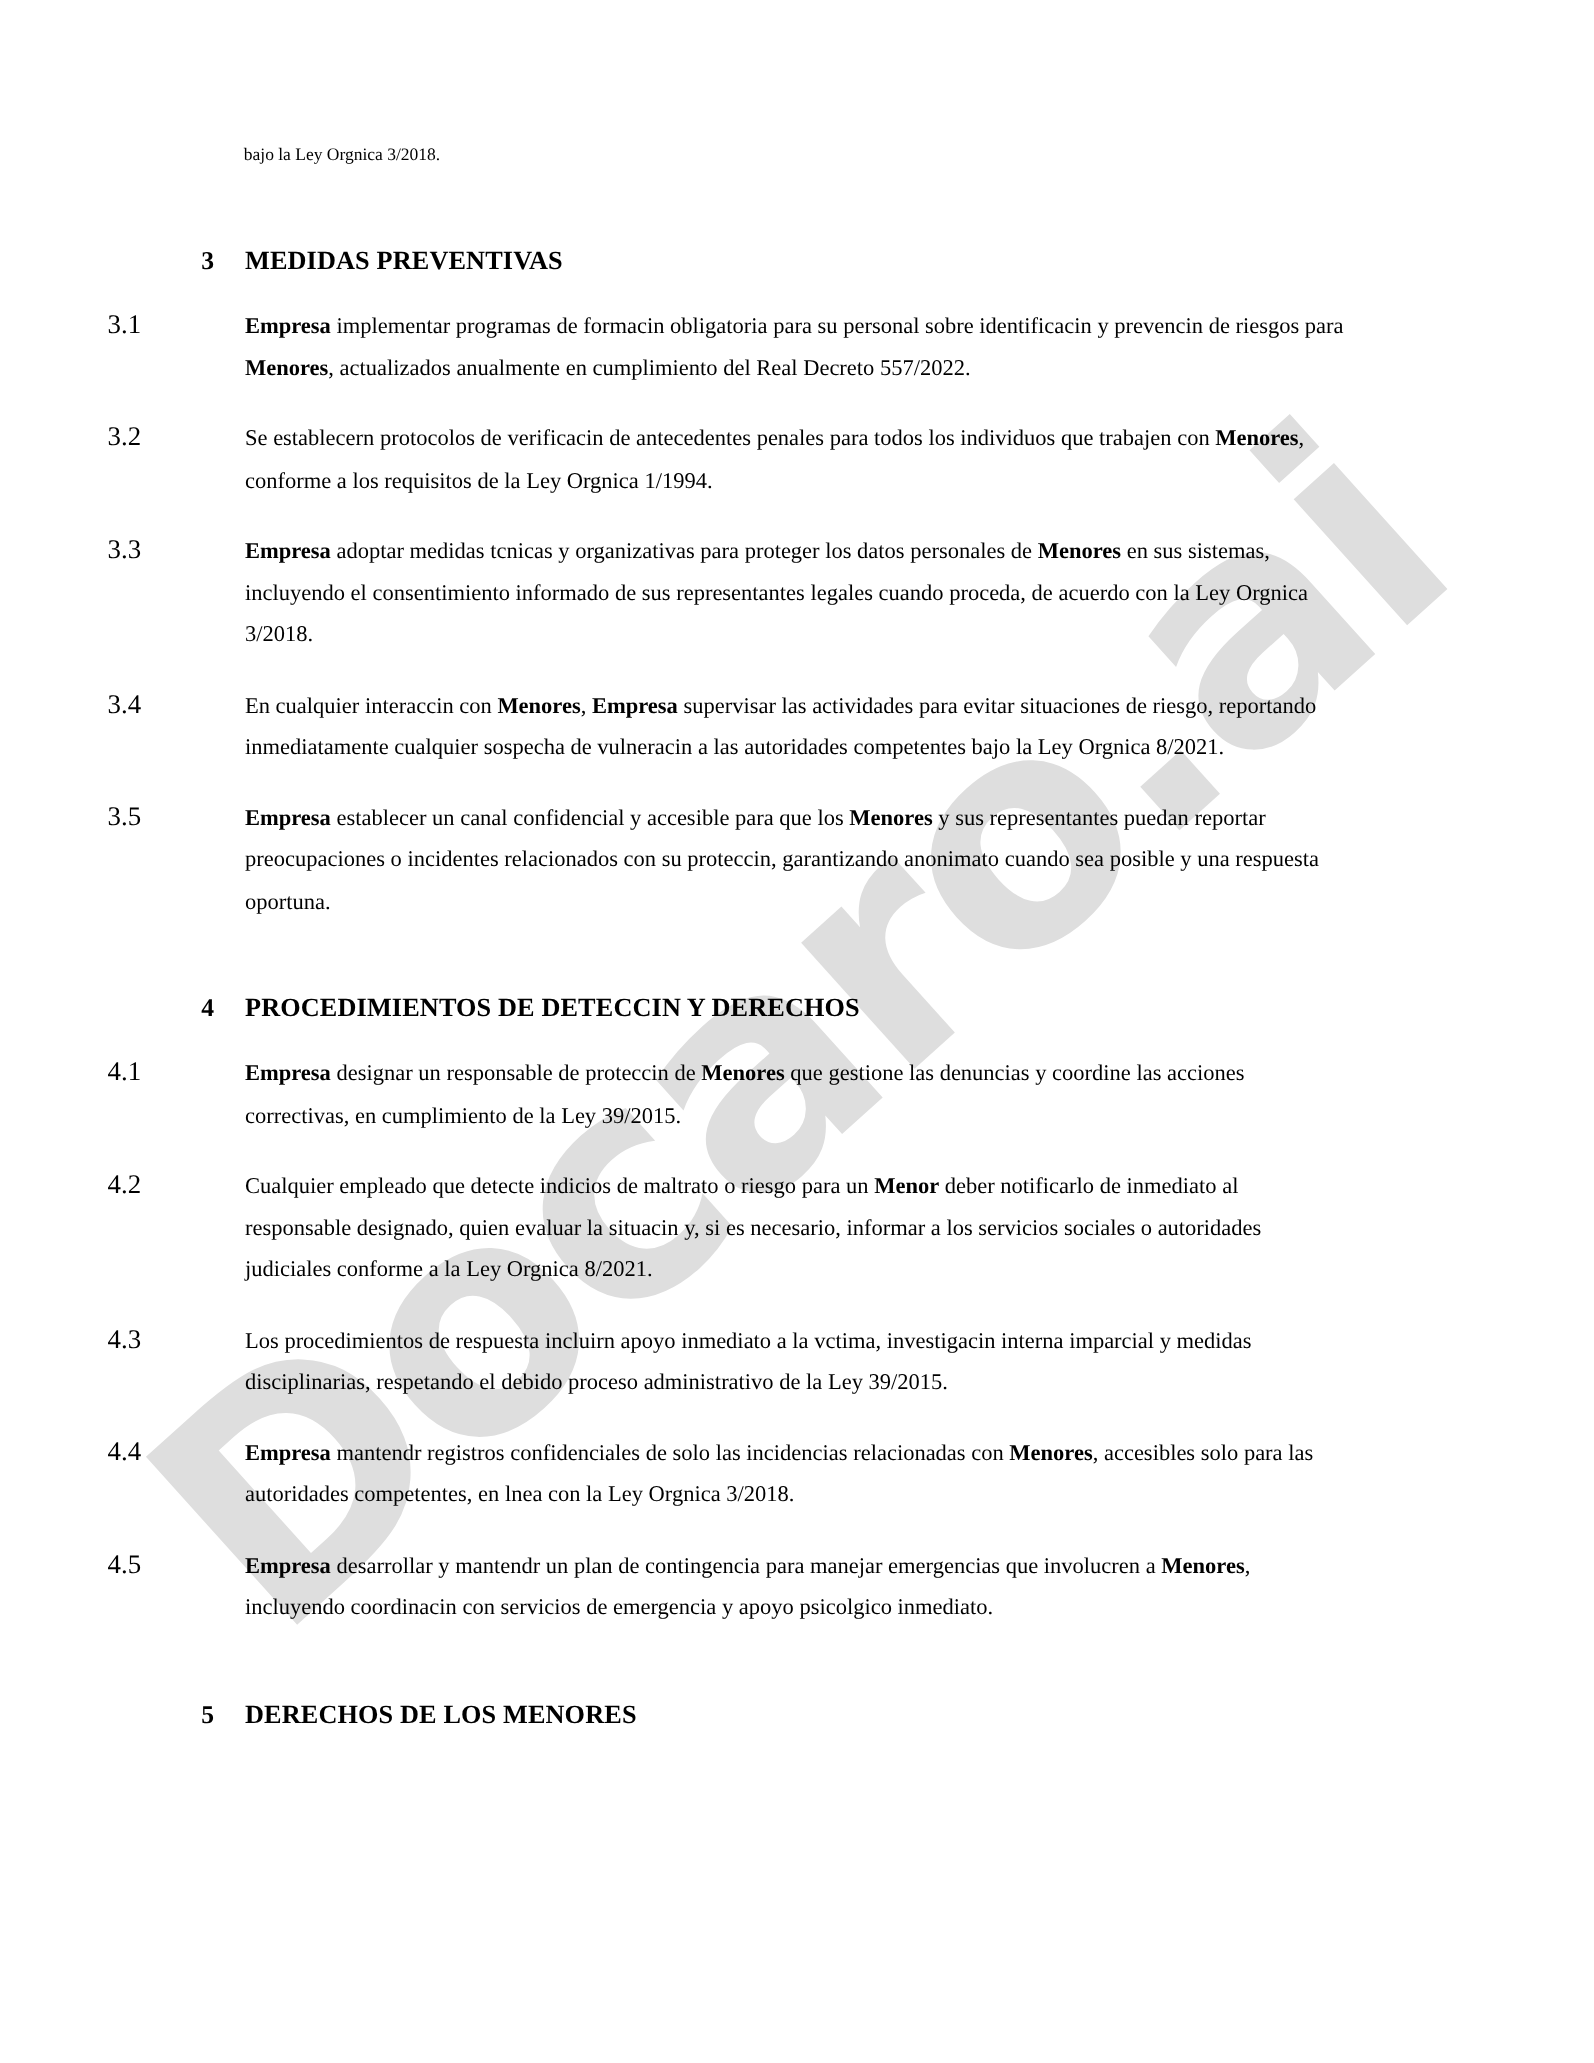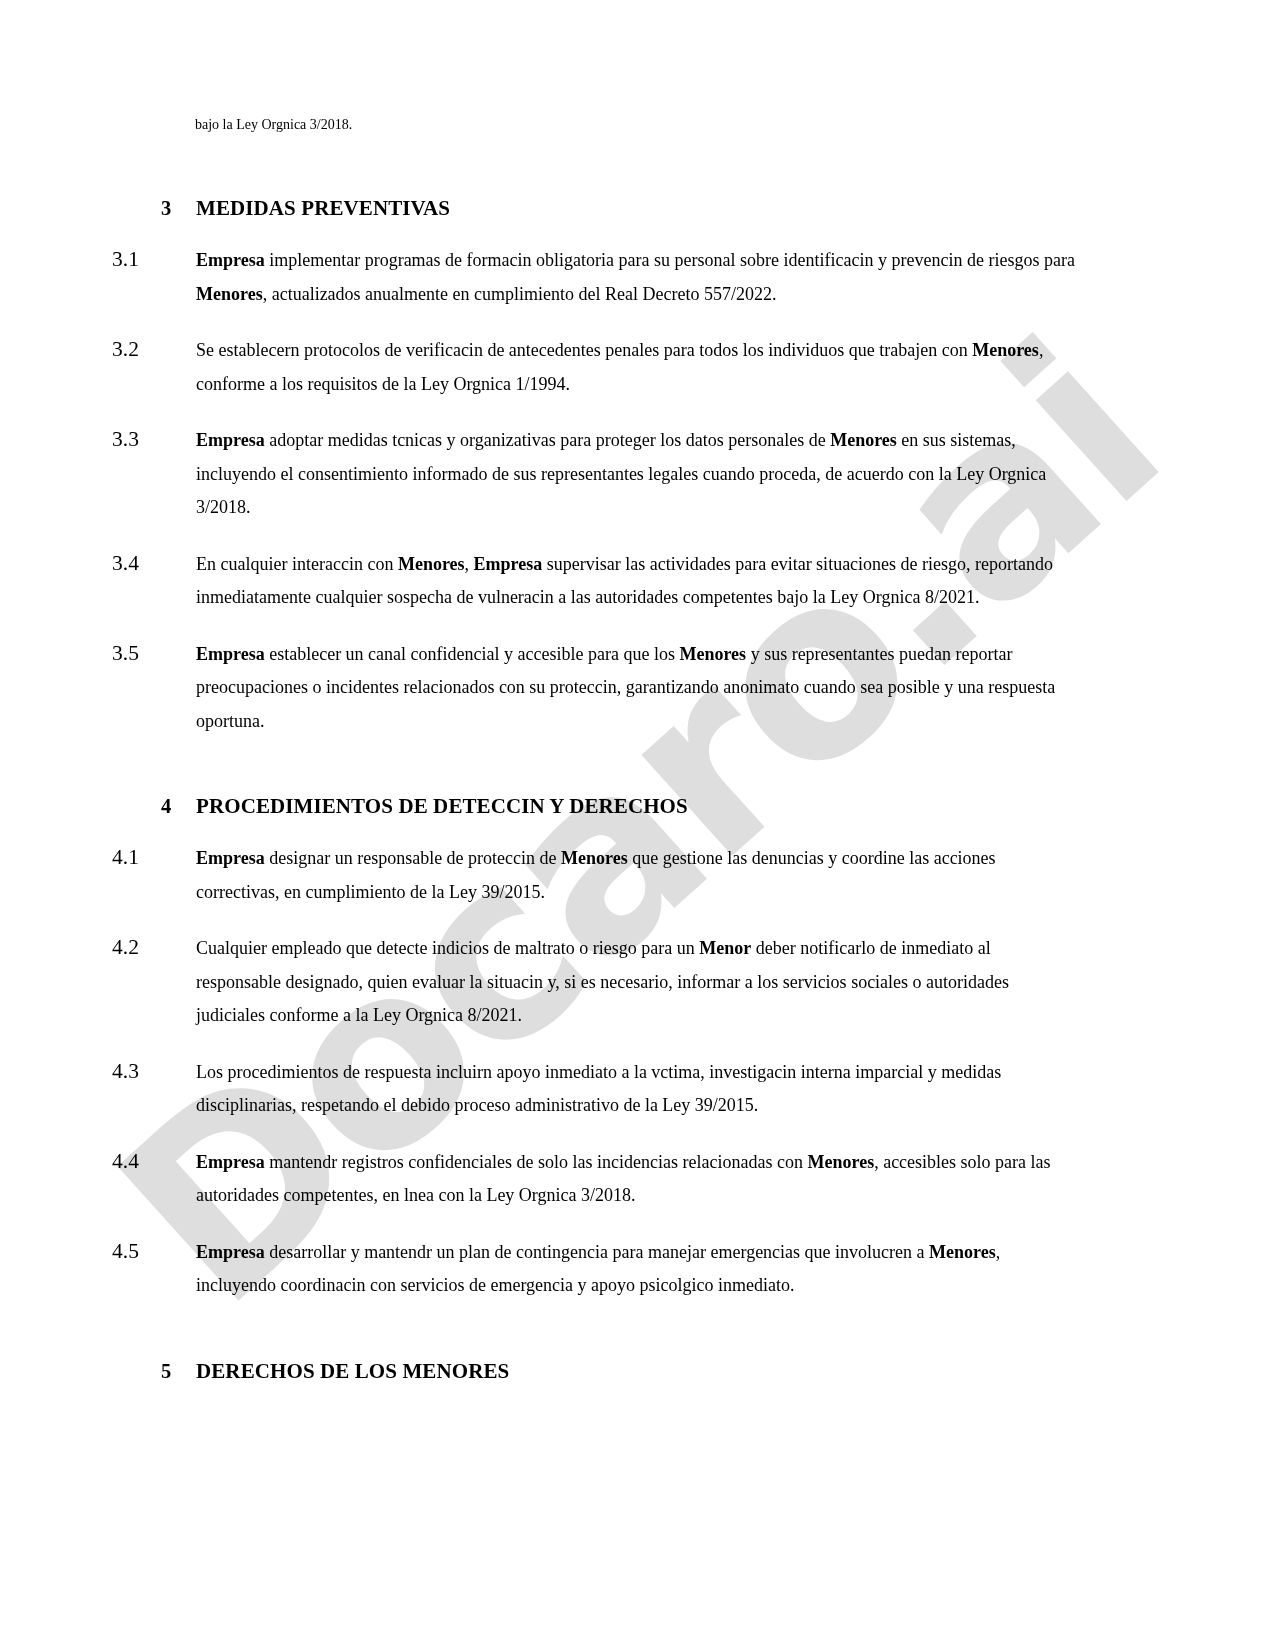--- a/index.html
+++ b/index.html
@@ -99,7 +99,7 @@
   .clause .cnum {
     width: 196px;
     flex: 0 0 196px;
-    padding-left: 112px;
+    padding-left: 86px;
     box-sizing: border-box;
     font-size: 21.5px;
     line-height: 33.5px;

